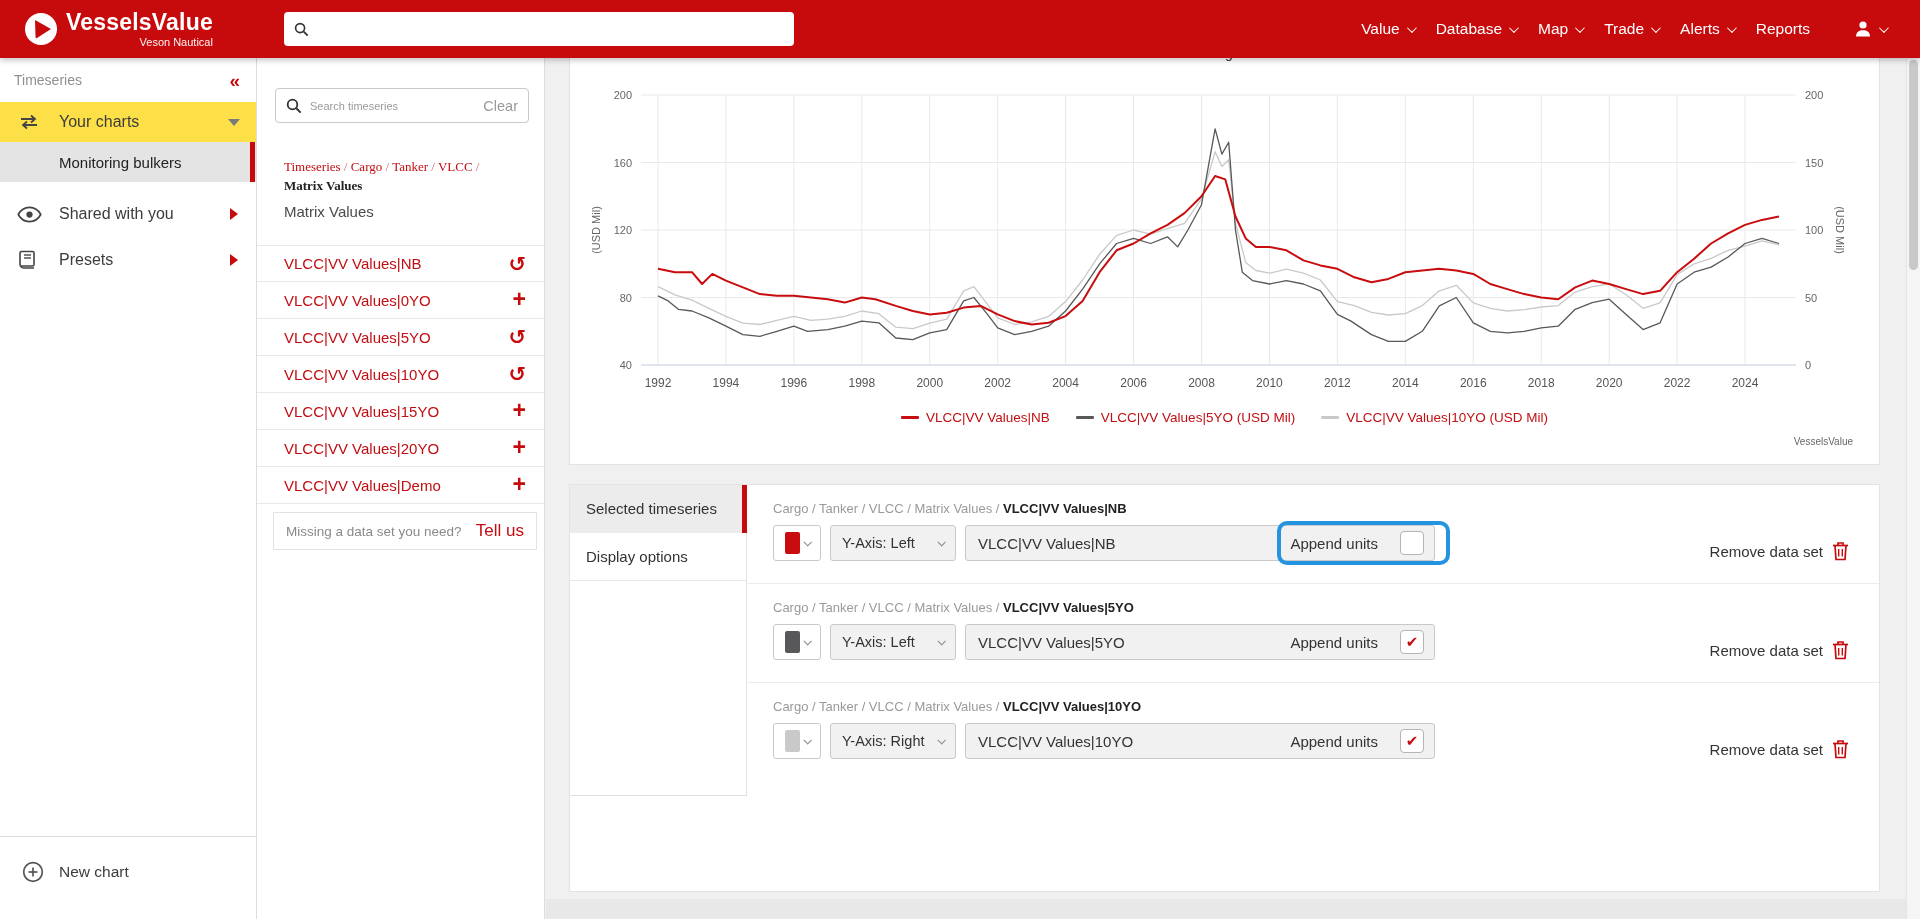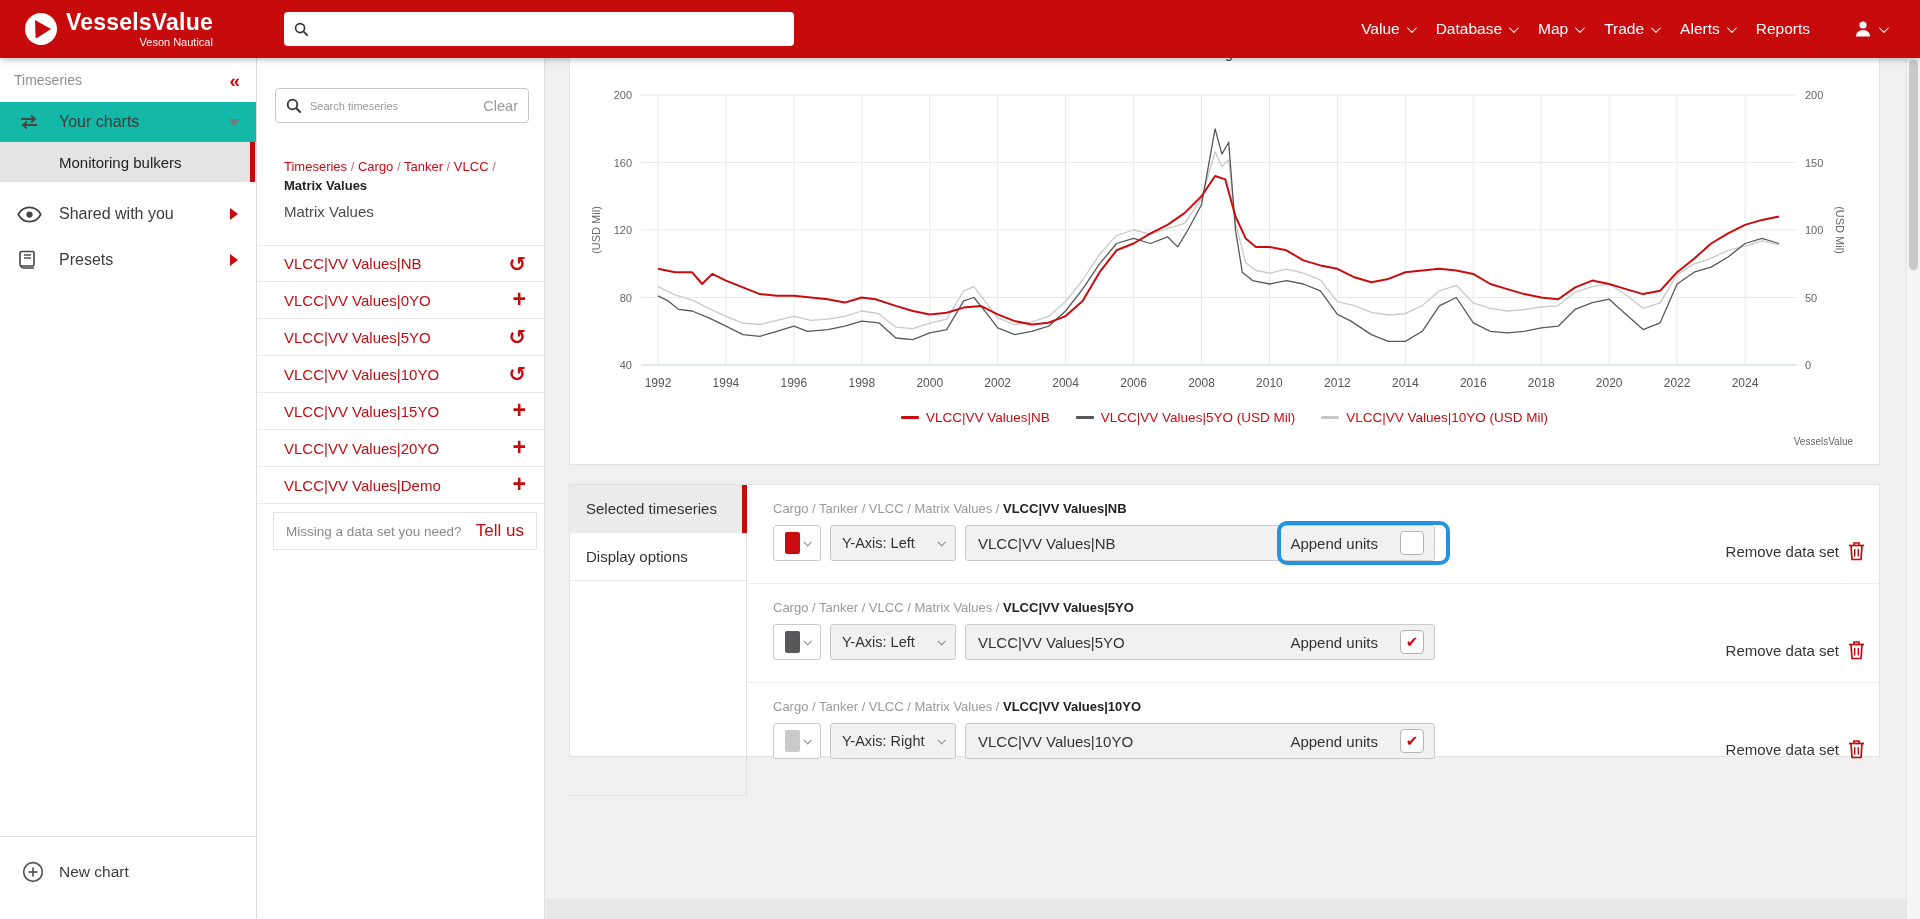--- a/index.html
+++ b/index.html
@@ -30,7 +30,7 @@
   .sb-row { position:relative; display:flex; align-items:center; height:40px; cursor:pointer; }
   .sb-row .sb-icon { width:26px; margin-left:17px; display:flex; align-items:center; }
   .sb-row .sb-label { margin-left:16px; font-size:16px; color:#3c3c3c; }
-  .row-yourcharts { background:#14b8a6; }
+  .row-yourcharts { background:#fde047; }
   .chev-down-g { position:absolute; right:16px; width:0; height:0; border-left:6px solid transparent; border-right:6px solid transparent; border-top:7px solid #7a7a7a; }
   .chev-right-r { position:absolute; right:18px; width:0; height:0; border-top:6px solid transparent; border-bottom:6px solid transparent; border-left:8px solid #c70b0d; }
   .sb-sel { position:relative; height:40px; background:#e4e4e4; display:flex; align-items:center; cursor:pointer; }

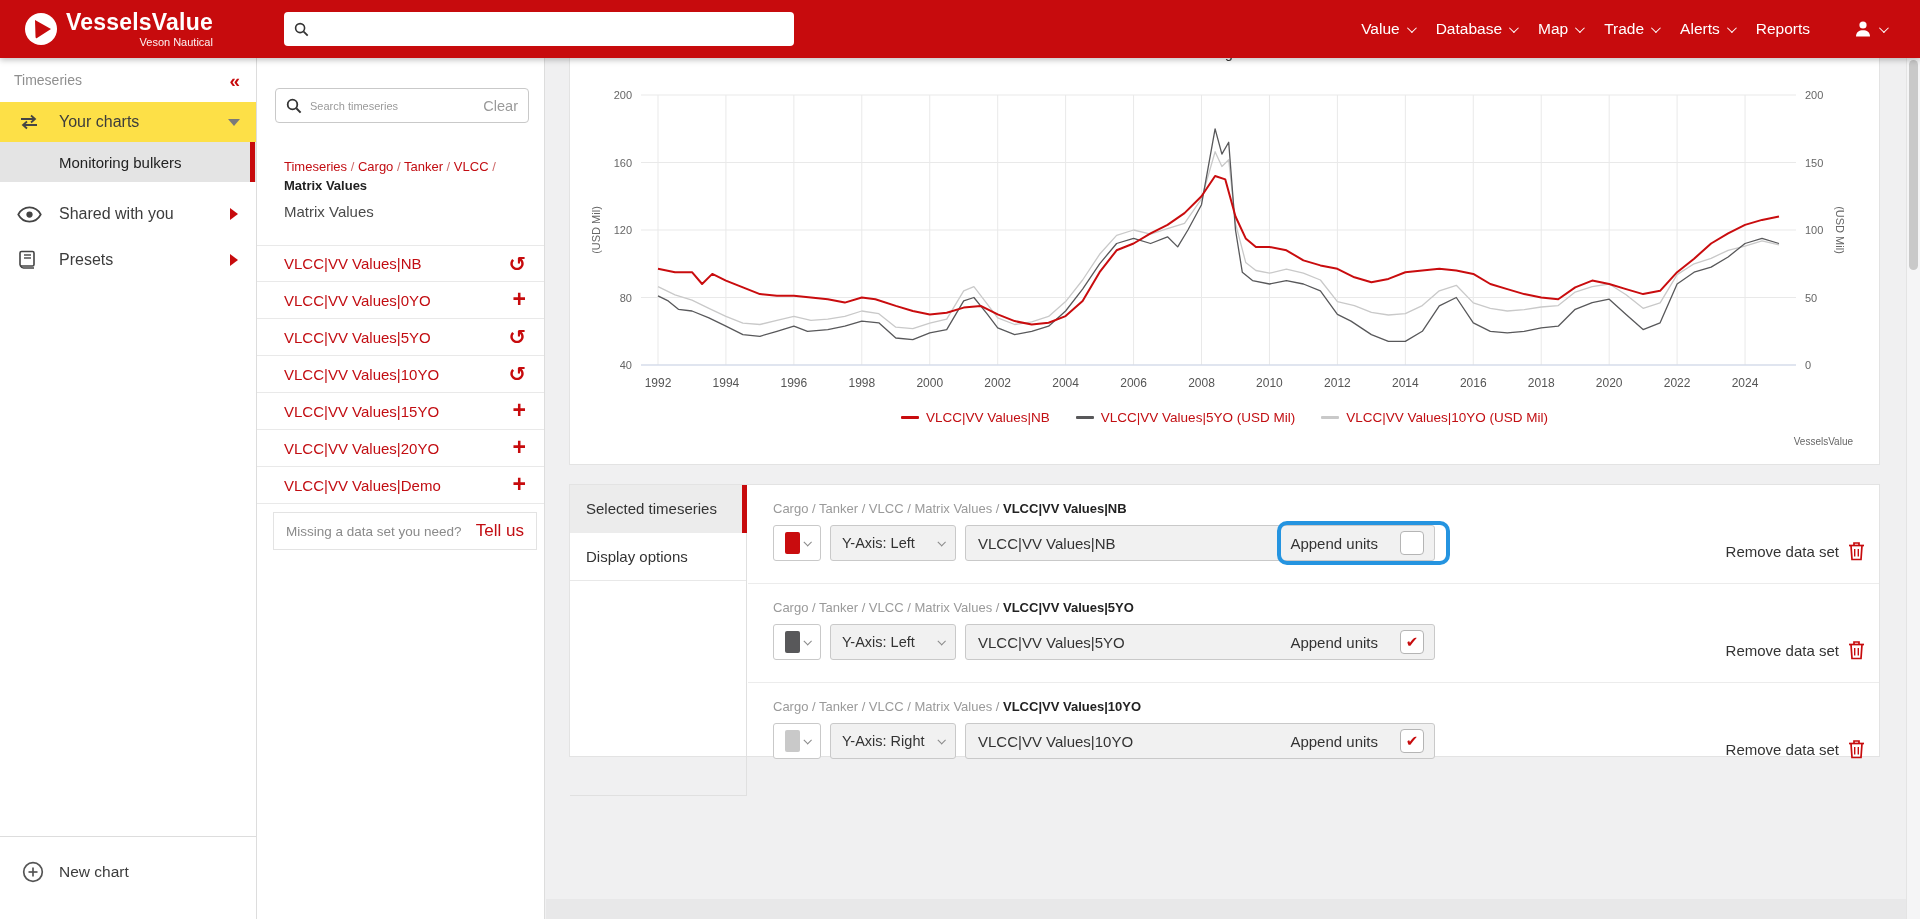--- a/index.html
+++ b/index.html
@@ -48,7 +48,7 @@
   .ts-search input { border:none; outline:none; flex:1; min-width:0; font-size:11px; color:#333; font-family:Liberation Sans, sans-serif; }
   .ts-search input::placeholder { color:#9a9a9a; }
   .ts-clear { color:#9a9a9a; font-size:14.5px; cursor:pointer; }
-  .bcrumb { position:absolute; left:27px; top:100px; width:240px; font-size:13px; line-height:1.45; }
+  .bcrumb { position:absolute; left:27px; top:100px; width:240px; font-size:13px; line-height:1.45;font-family:Liberation Serif, serif; }
   .bcrumb a { color:#c20d12; text-decoration:none; cursor:pointer; }
   .bcrumb .sep { color:#cf6b6b; }
   .bcrumb-cur { display:block; color:#222; font-weight:bold; }

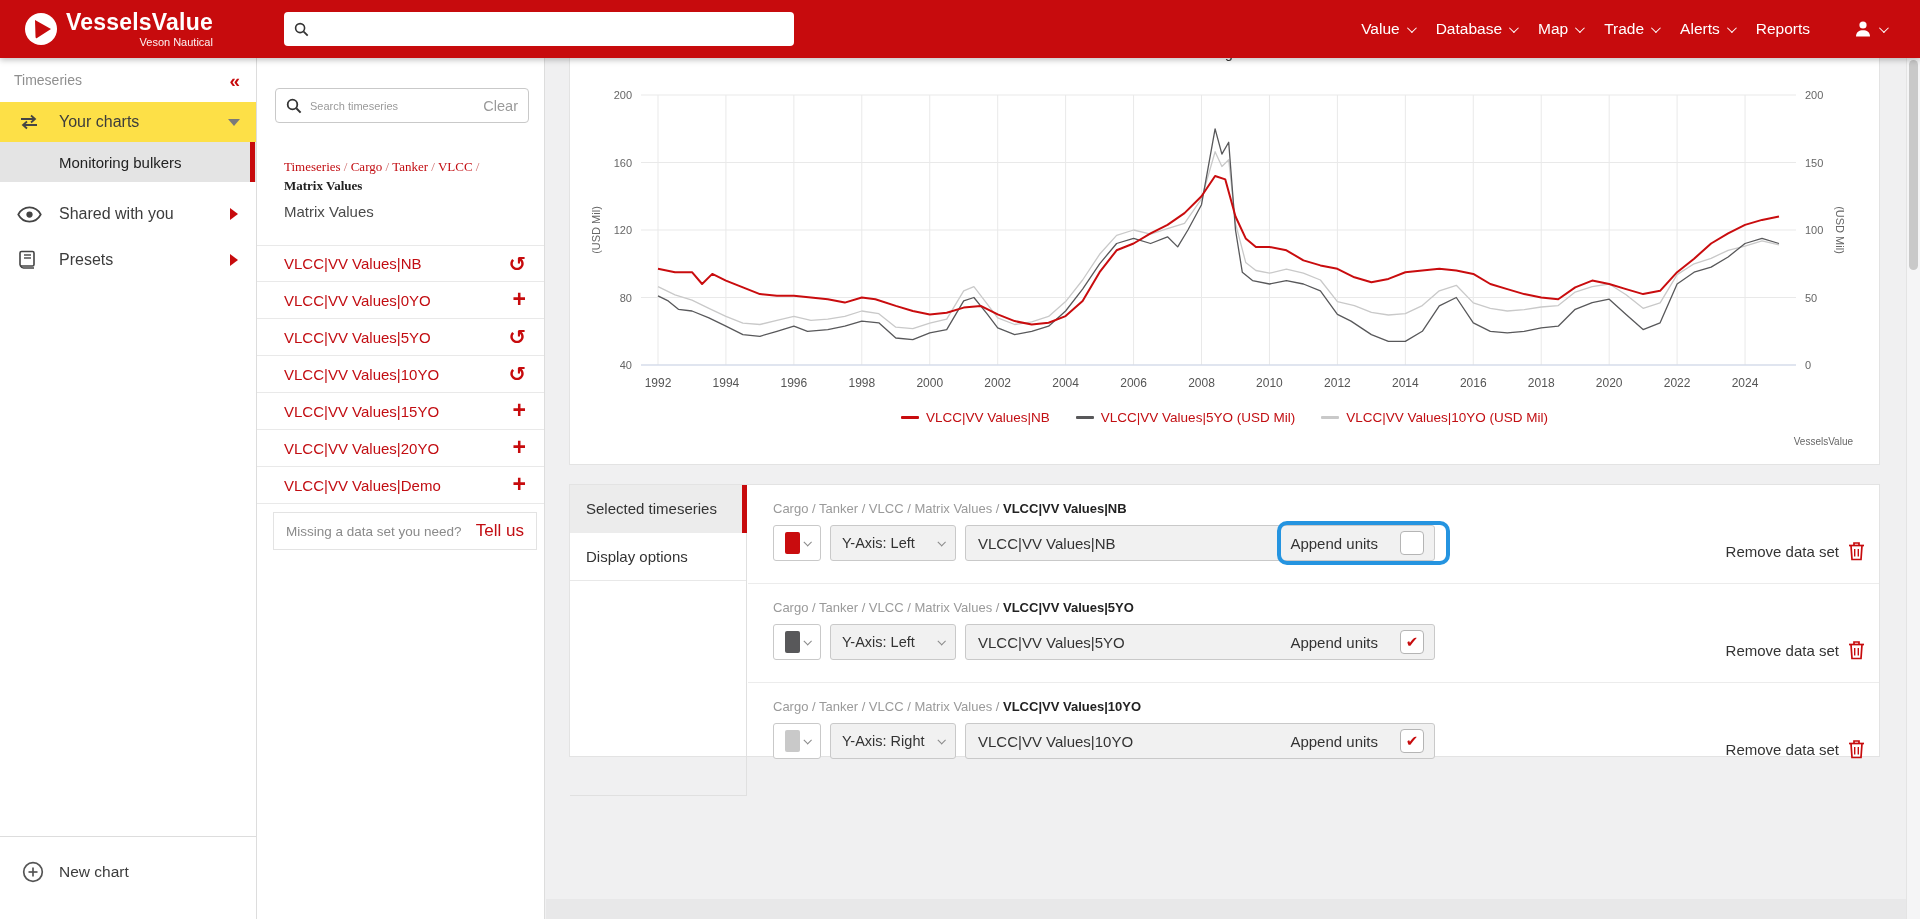--- a/index.html
+++ b/index.html
@@ -77,7 +77,7 @@
   .watermark { position:absolute; right:26px; top:378px; font-size:10px; color:#666; }
 
   
-  .ts-card { left:23px; top:426px; width:1311px; height:273px; }
+  .ts-card { left:23px; top:426px; width:1311px; height:408px; }
   .tabcol { position:absolute; left:0; top:0; width:177px; height:311px; border-right:1px solid #e0e0e0; border-bottom:1px solid #e0e0e0; }
   .tab { position:relative; height:48px; line-height:48px; padding-left:16px; font-size:15px; color:#333; cursor:pointer; }
   .tab.active { background:#ececec; }

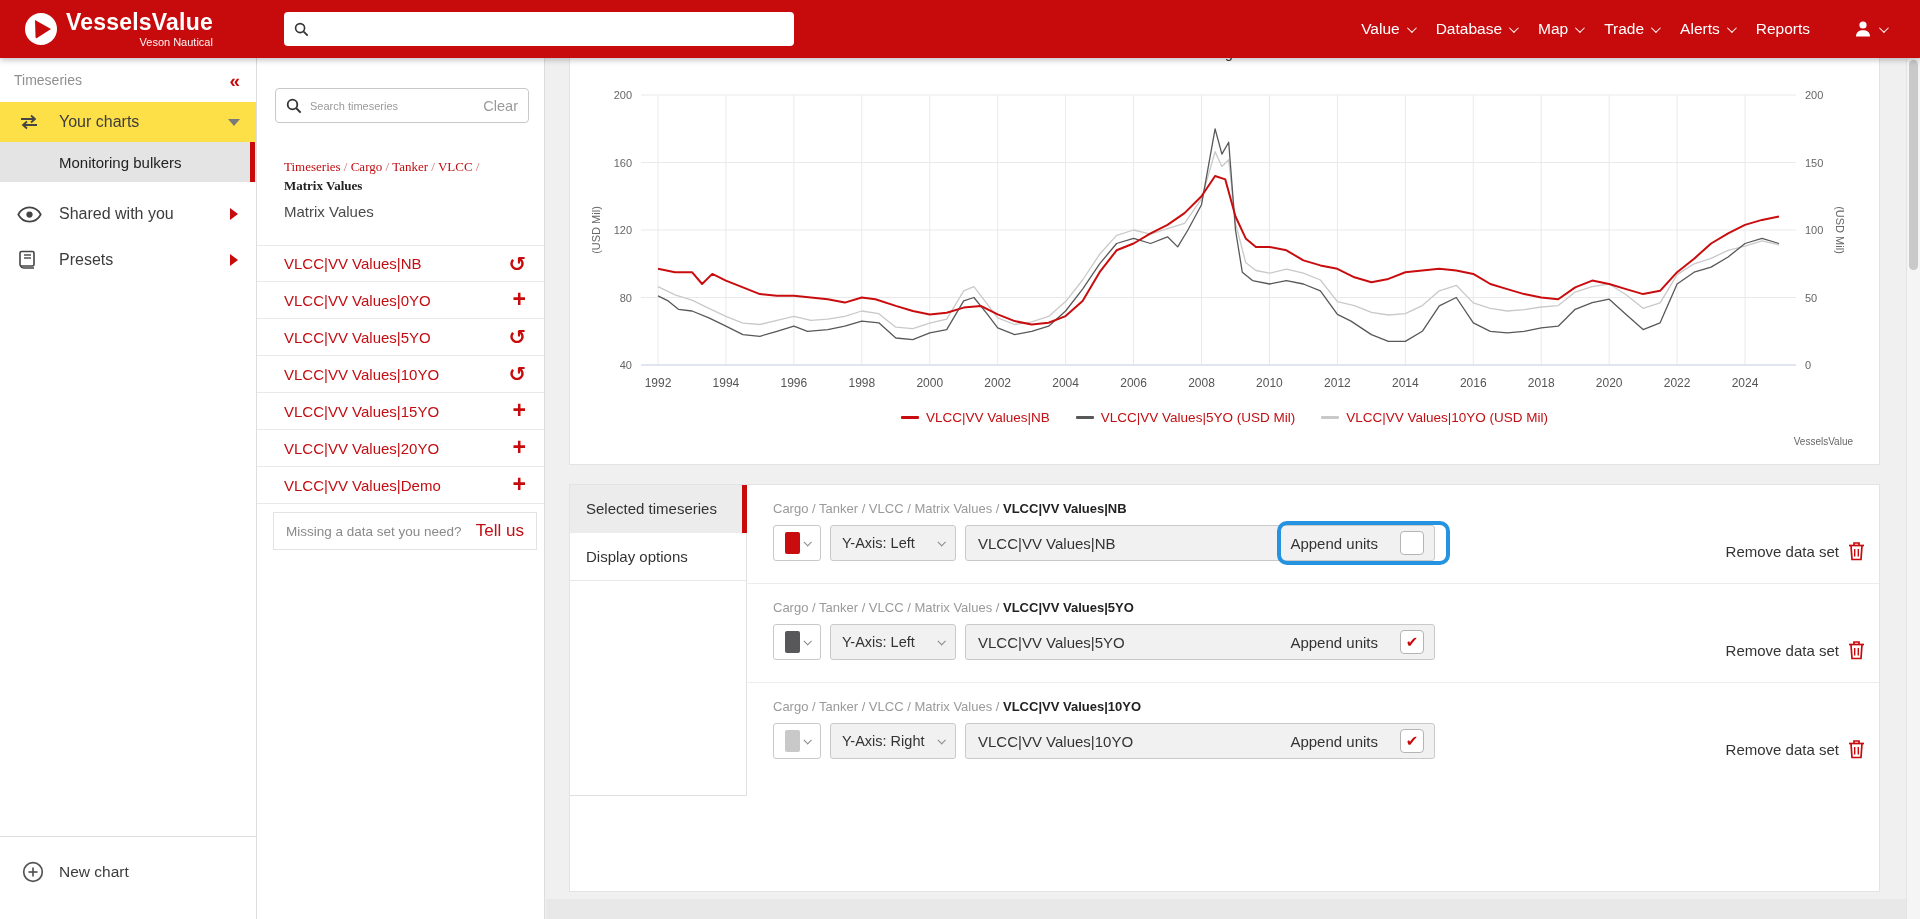--- a/index.html
+++ b/index.html
@@ -84,7 +84,7 @@
   .tab.active::after { content:''; position:absolute; right:-1px; top:0; bottom:0; width:5px; background:#c70b0d; }
   .tab:nth-child(2) { border-bottom:1px solid #e8e8e8; }
   .rows { position:absolute; left:178px; top:0; right:0; }
-  .ds-row { position:relative; padding:16px 14px 22px 25px; border-bottom:1px solid #ececec; }
+  .ds-row { position:relative; padding:16px 30px 22px 25px; border-bottom:1px solid #ececec; }
   .ds-row:last-child { border-bottom:none; }
   .ds-bc { font-size:13px; color:#9a9a9a; margin-bottom:9px; }
   .ds-bc b { color:#222; font-size:13px; }

